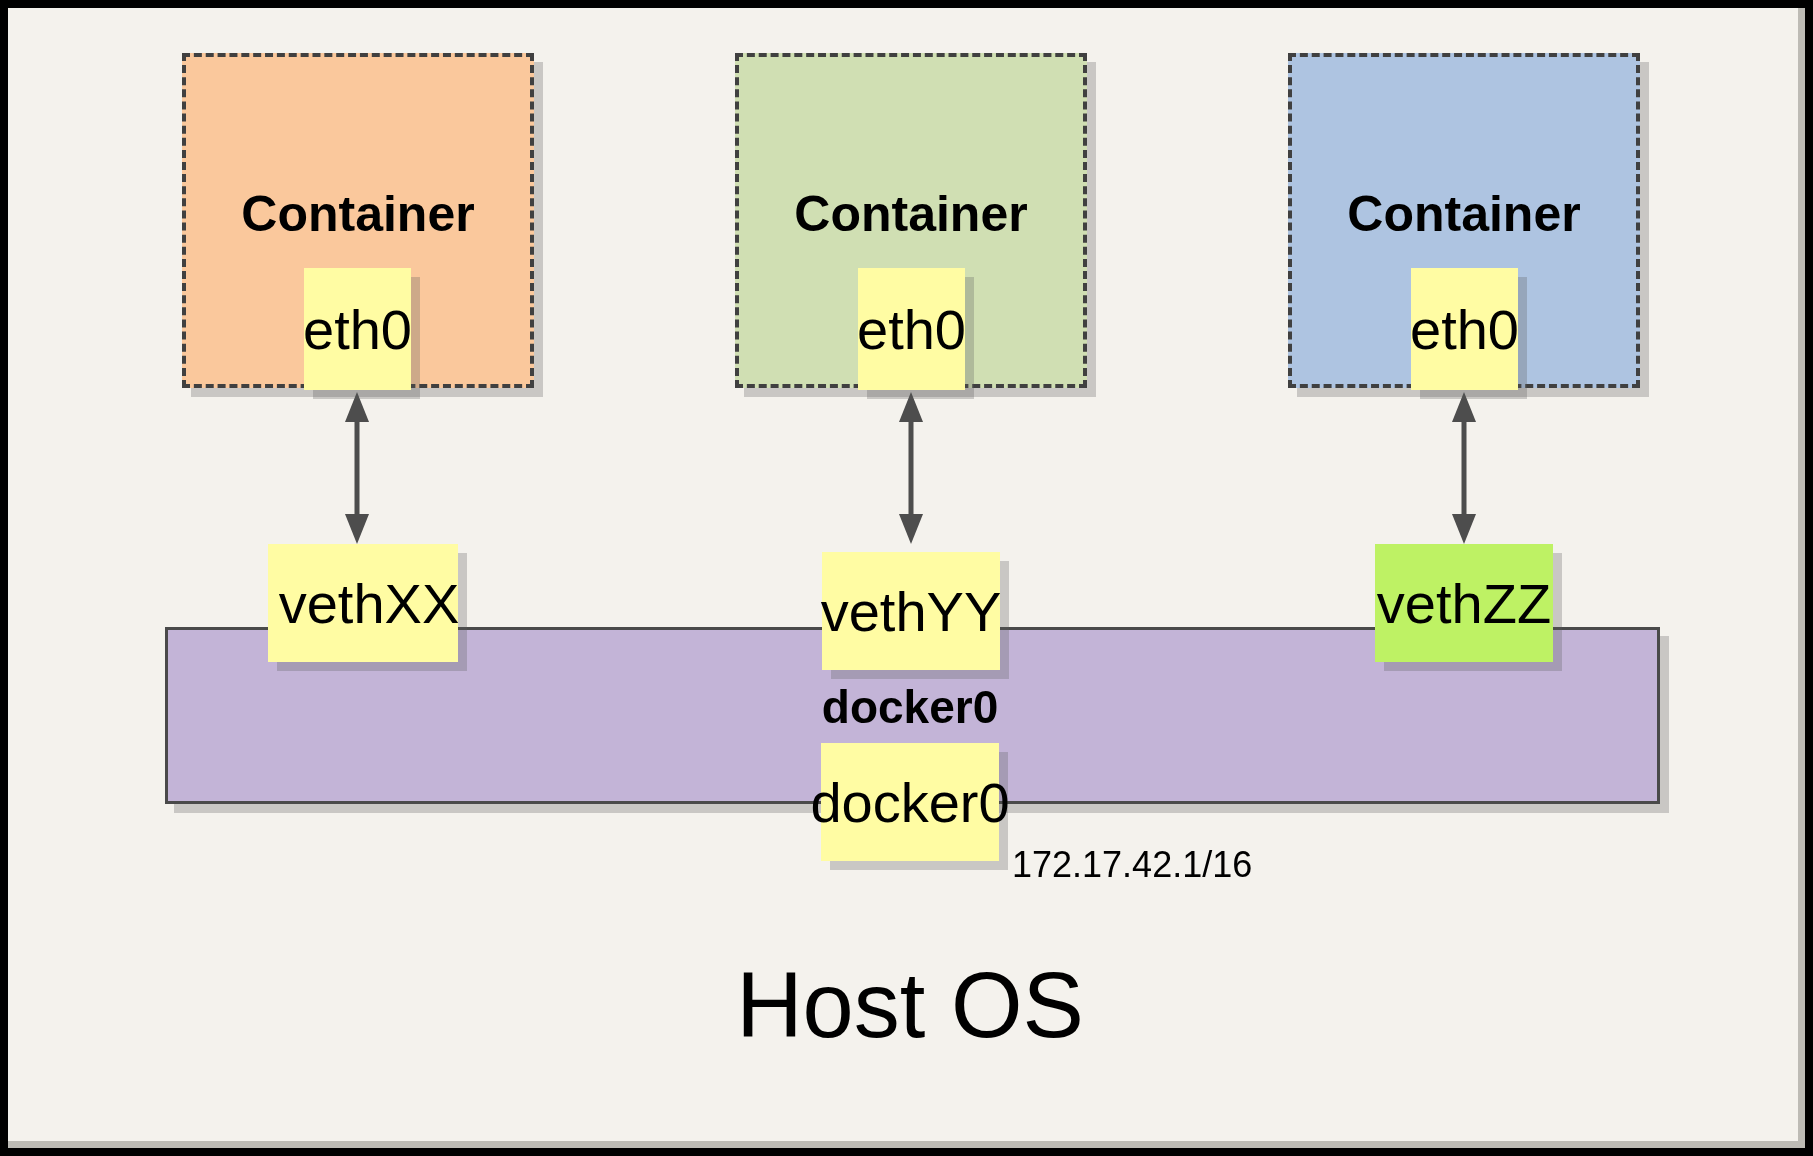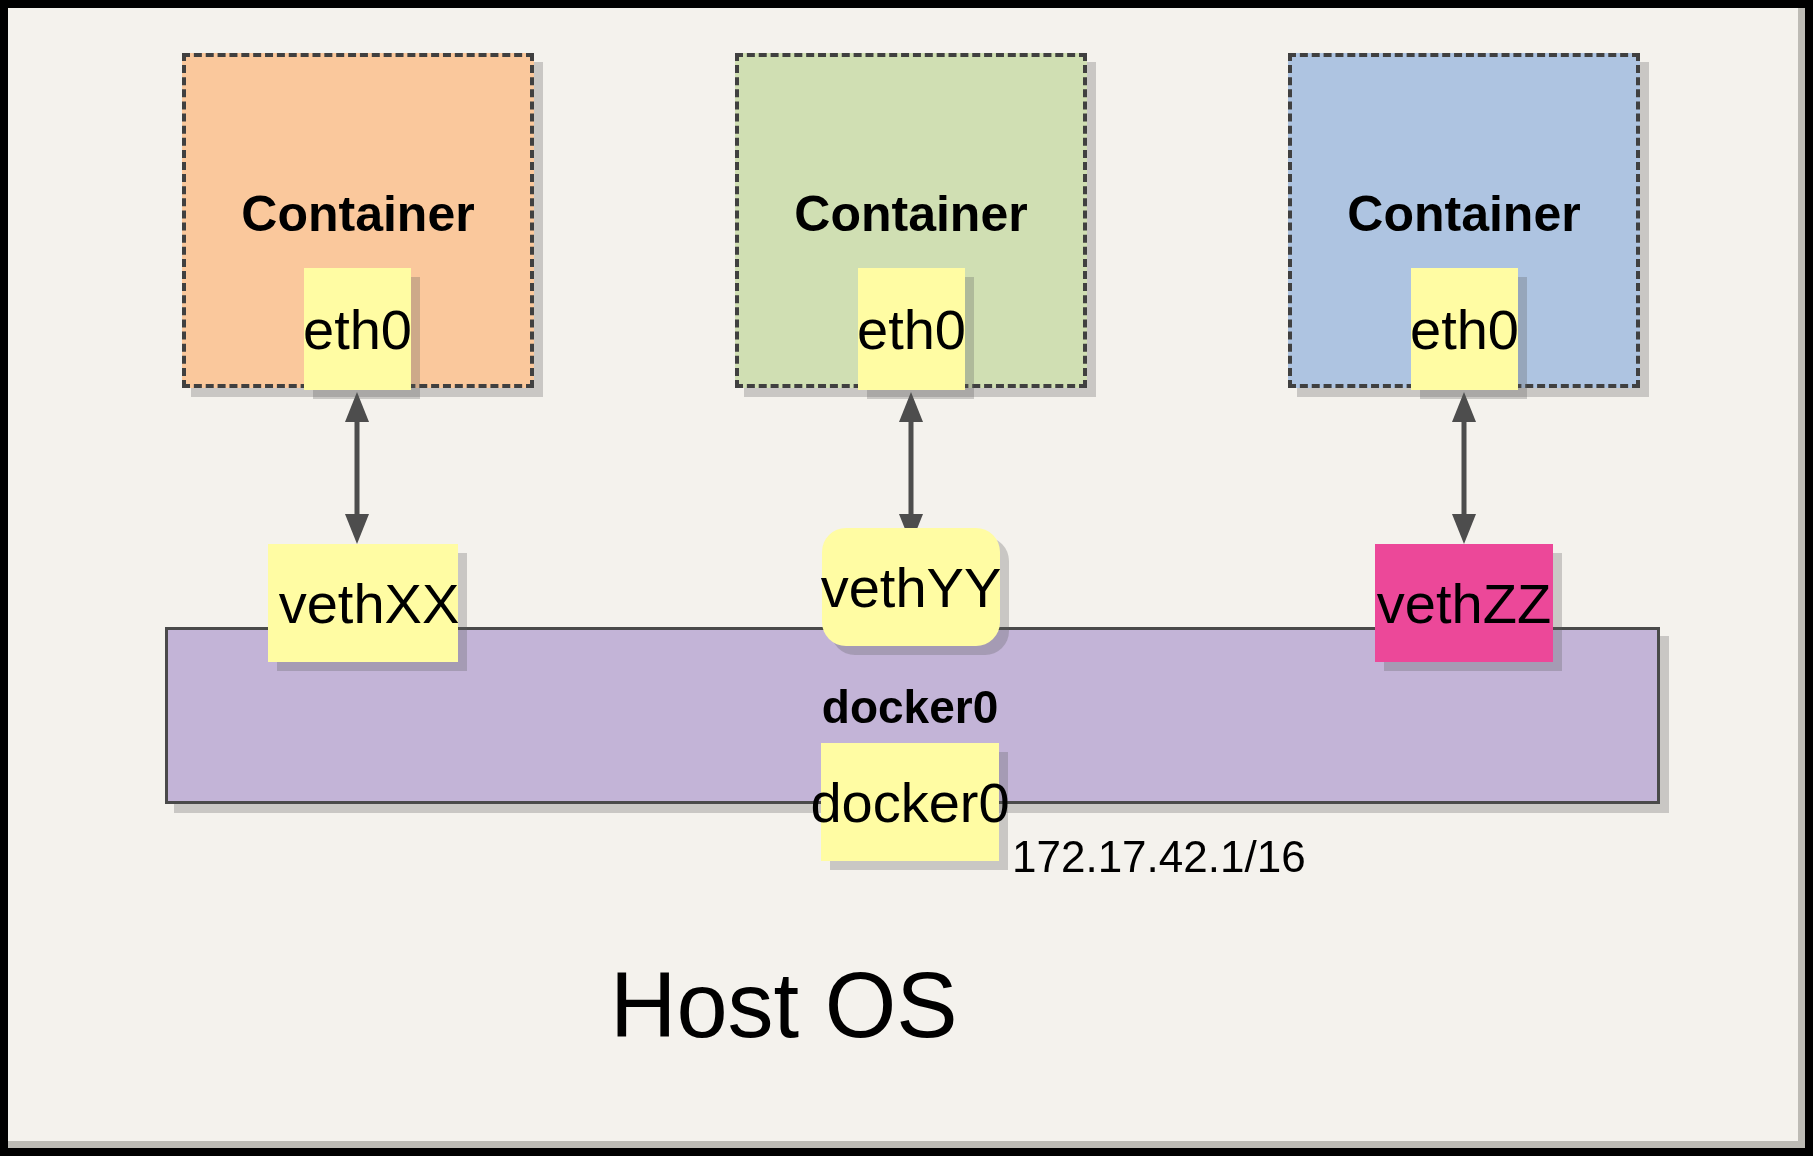--- a/index.html
+++ b/index.html
@@ -64,7 +64,7 @@
   #arrow2{left:888px;top:384px;}
   #arrow3{left:1441px;top:384px;}
   #veth1{left:260px;top:536px;padding-left:12px;}
-  #veth2{left:814px;top:520px;border-radius:24px;}
+  #veth2{left:814px;top:544px;}
   #veth3{left:1367px;top:536px;}
   #bar{left:157px;top:619px;}
   #bridgeLabel{left:702px;top:672px;}

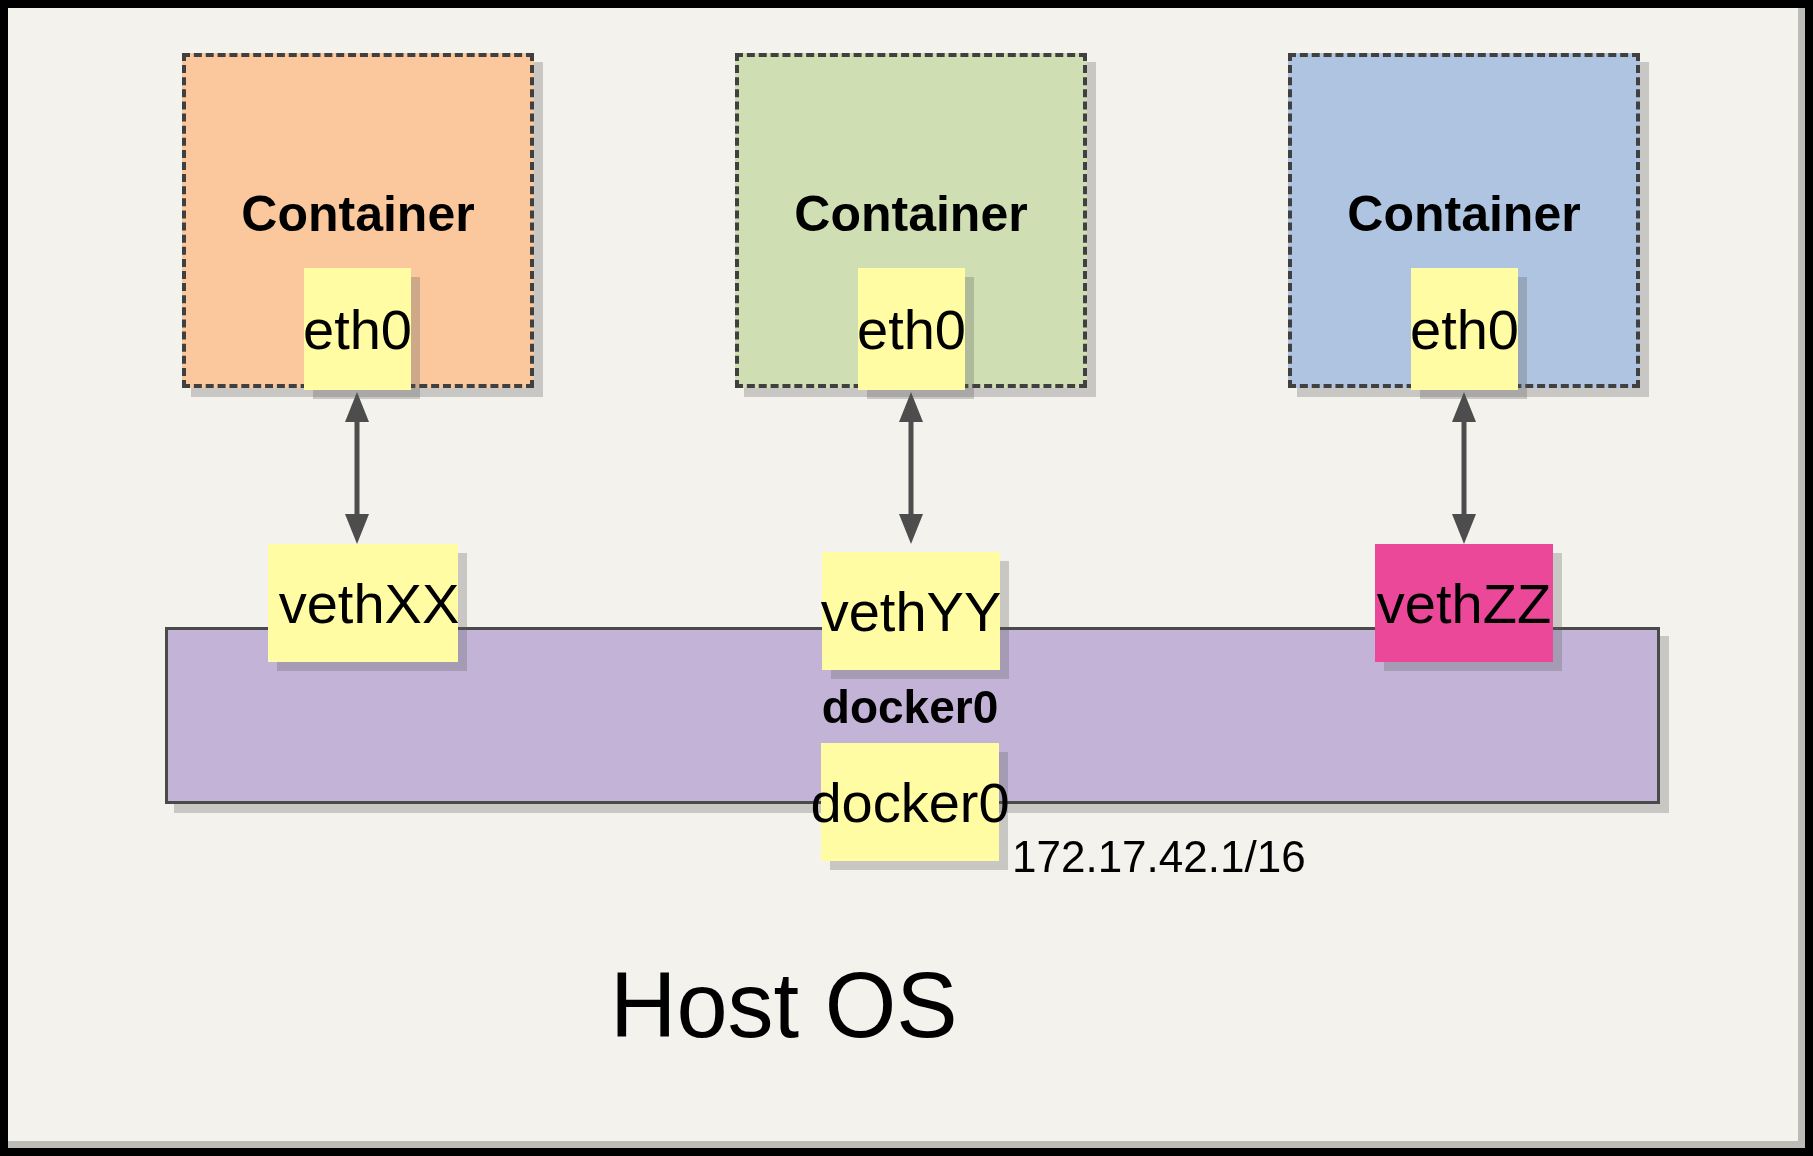--- a/index.html
+++ b/index.html
@@ -130,7 +130,7 @@
   <div id="veth2" class="abs note veth shadow" style="background: rgb(255, 252, 163);">
     <span>vethYY</span>
   </div>
-  <div id="veth3" class="abs note veth shadow" style="background: #ec4899;">
+  <div id="veth3" class="abs note veth shadow" style="background: #bef264;">
     <span>vethZZ</span>
   </div>
 

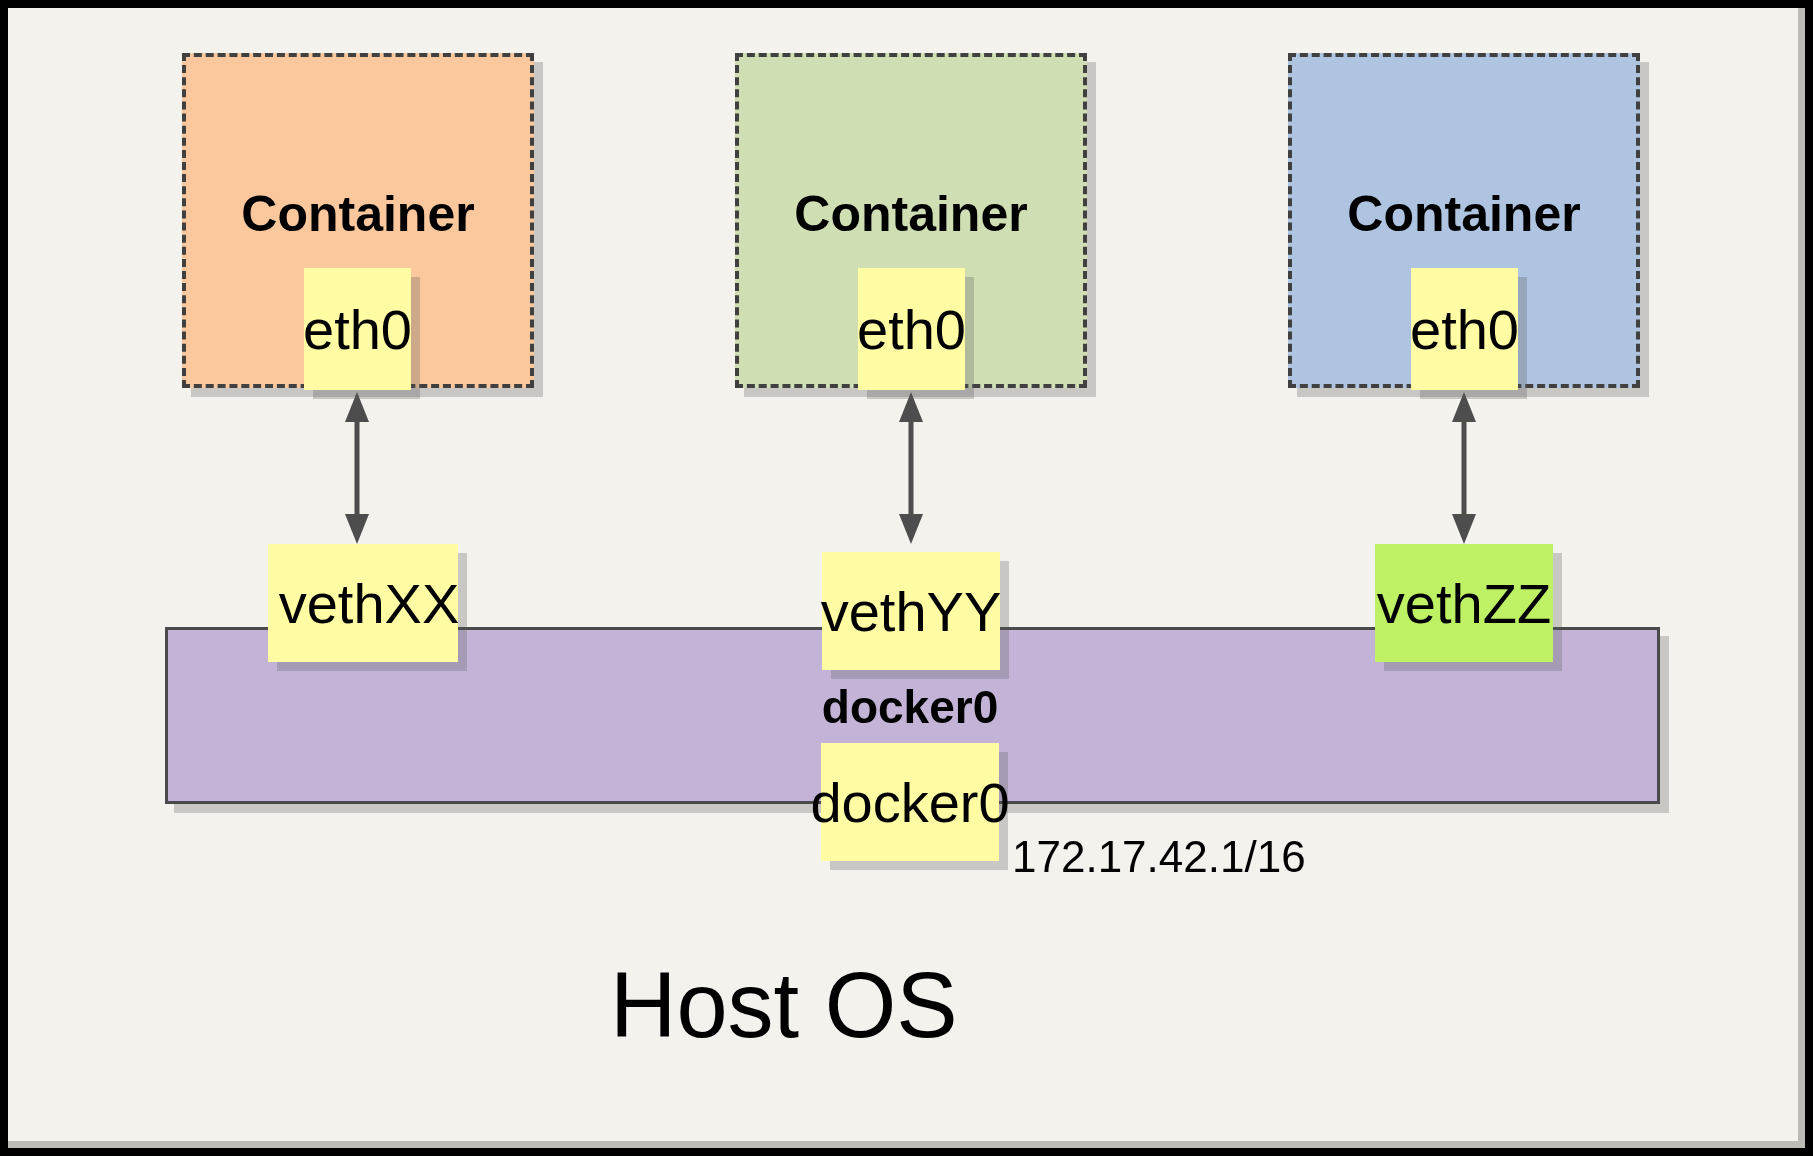--- a/index.html
+++ b/index.html
@@ -47,7 +47,7 @@
     font-size:46px;font-weight:bold;
     z-index:2;
   }
-  .ip-label{font-size:44px;z-index:2;}
+  .ip-label{font-size:36px;z-index:2;margin-top:12px;}
   .host-label{
     width:600px;text-align:left;
     font-size:92px;line-height:105px;

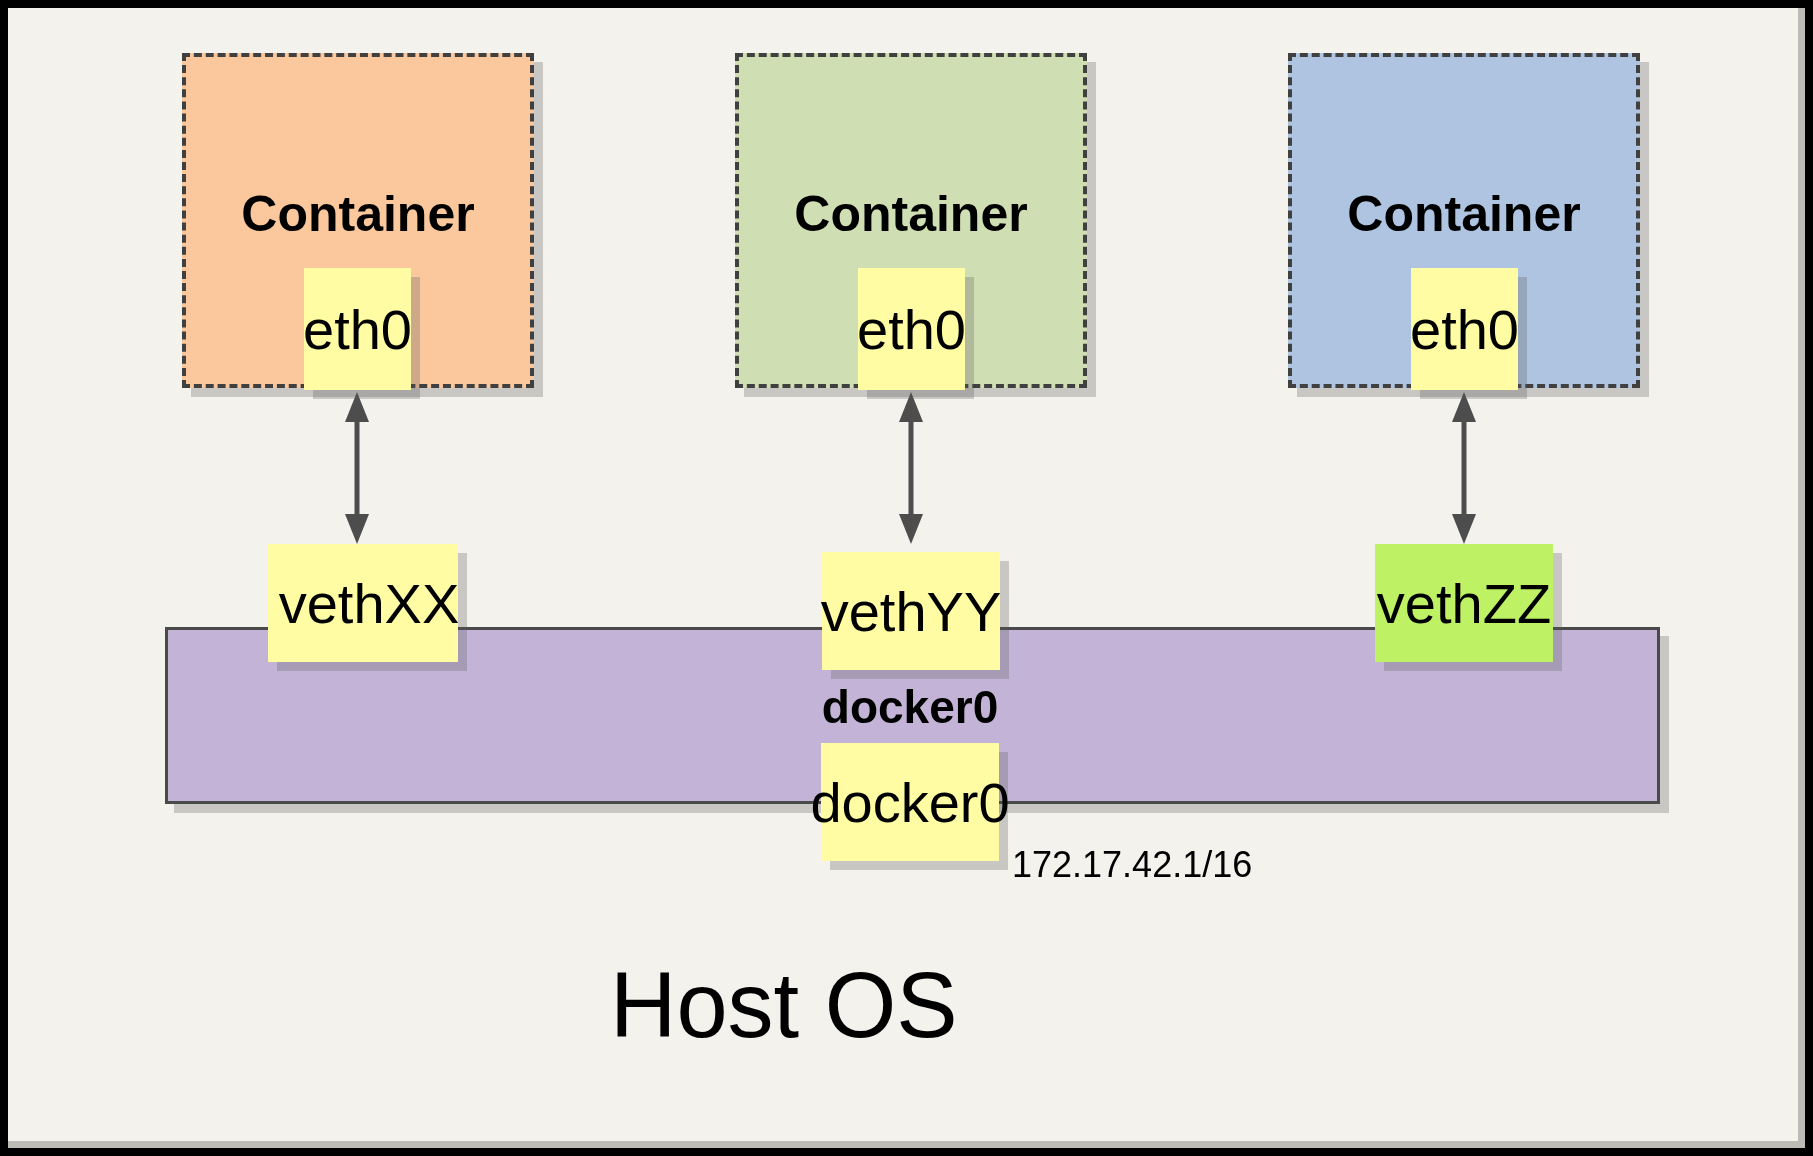--- a/index.html
+++ b/index.html
@@ -49,7 +49,7 @@
   }
   .ip-label{font-size:36px;z-index:2;margin-top:12px;}
   .host-label{
-    width:600px;text-align:left;
+    width:600px;text-align:center;
     font-size:92px;line-height:105px;
     z-index:1;
   }

